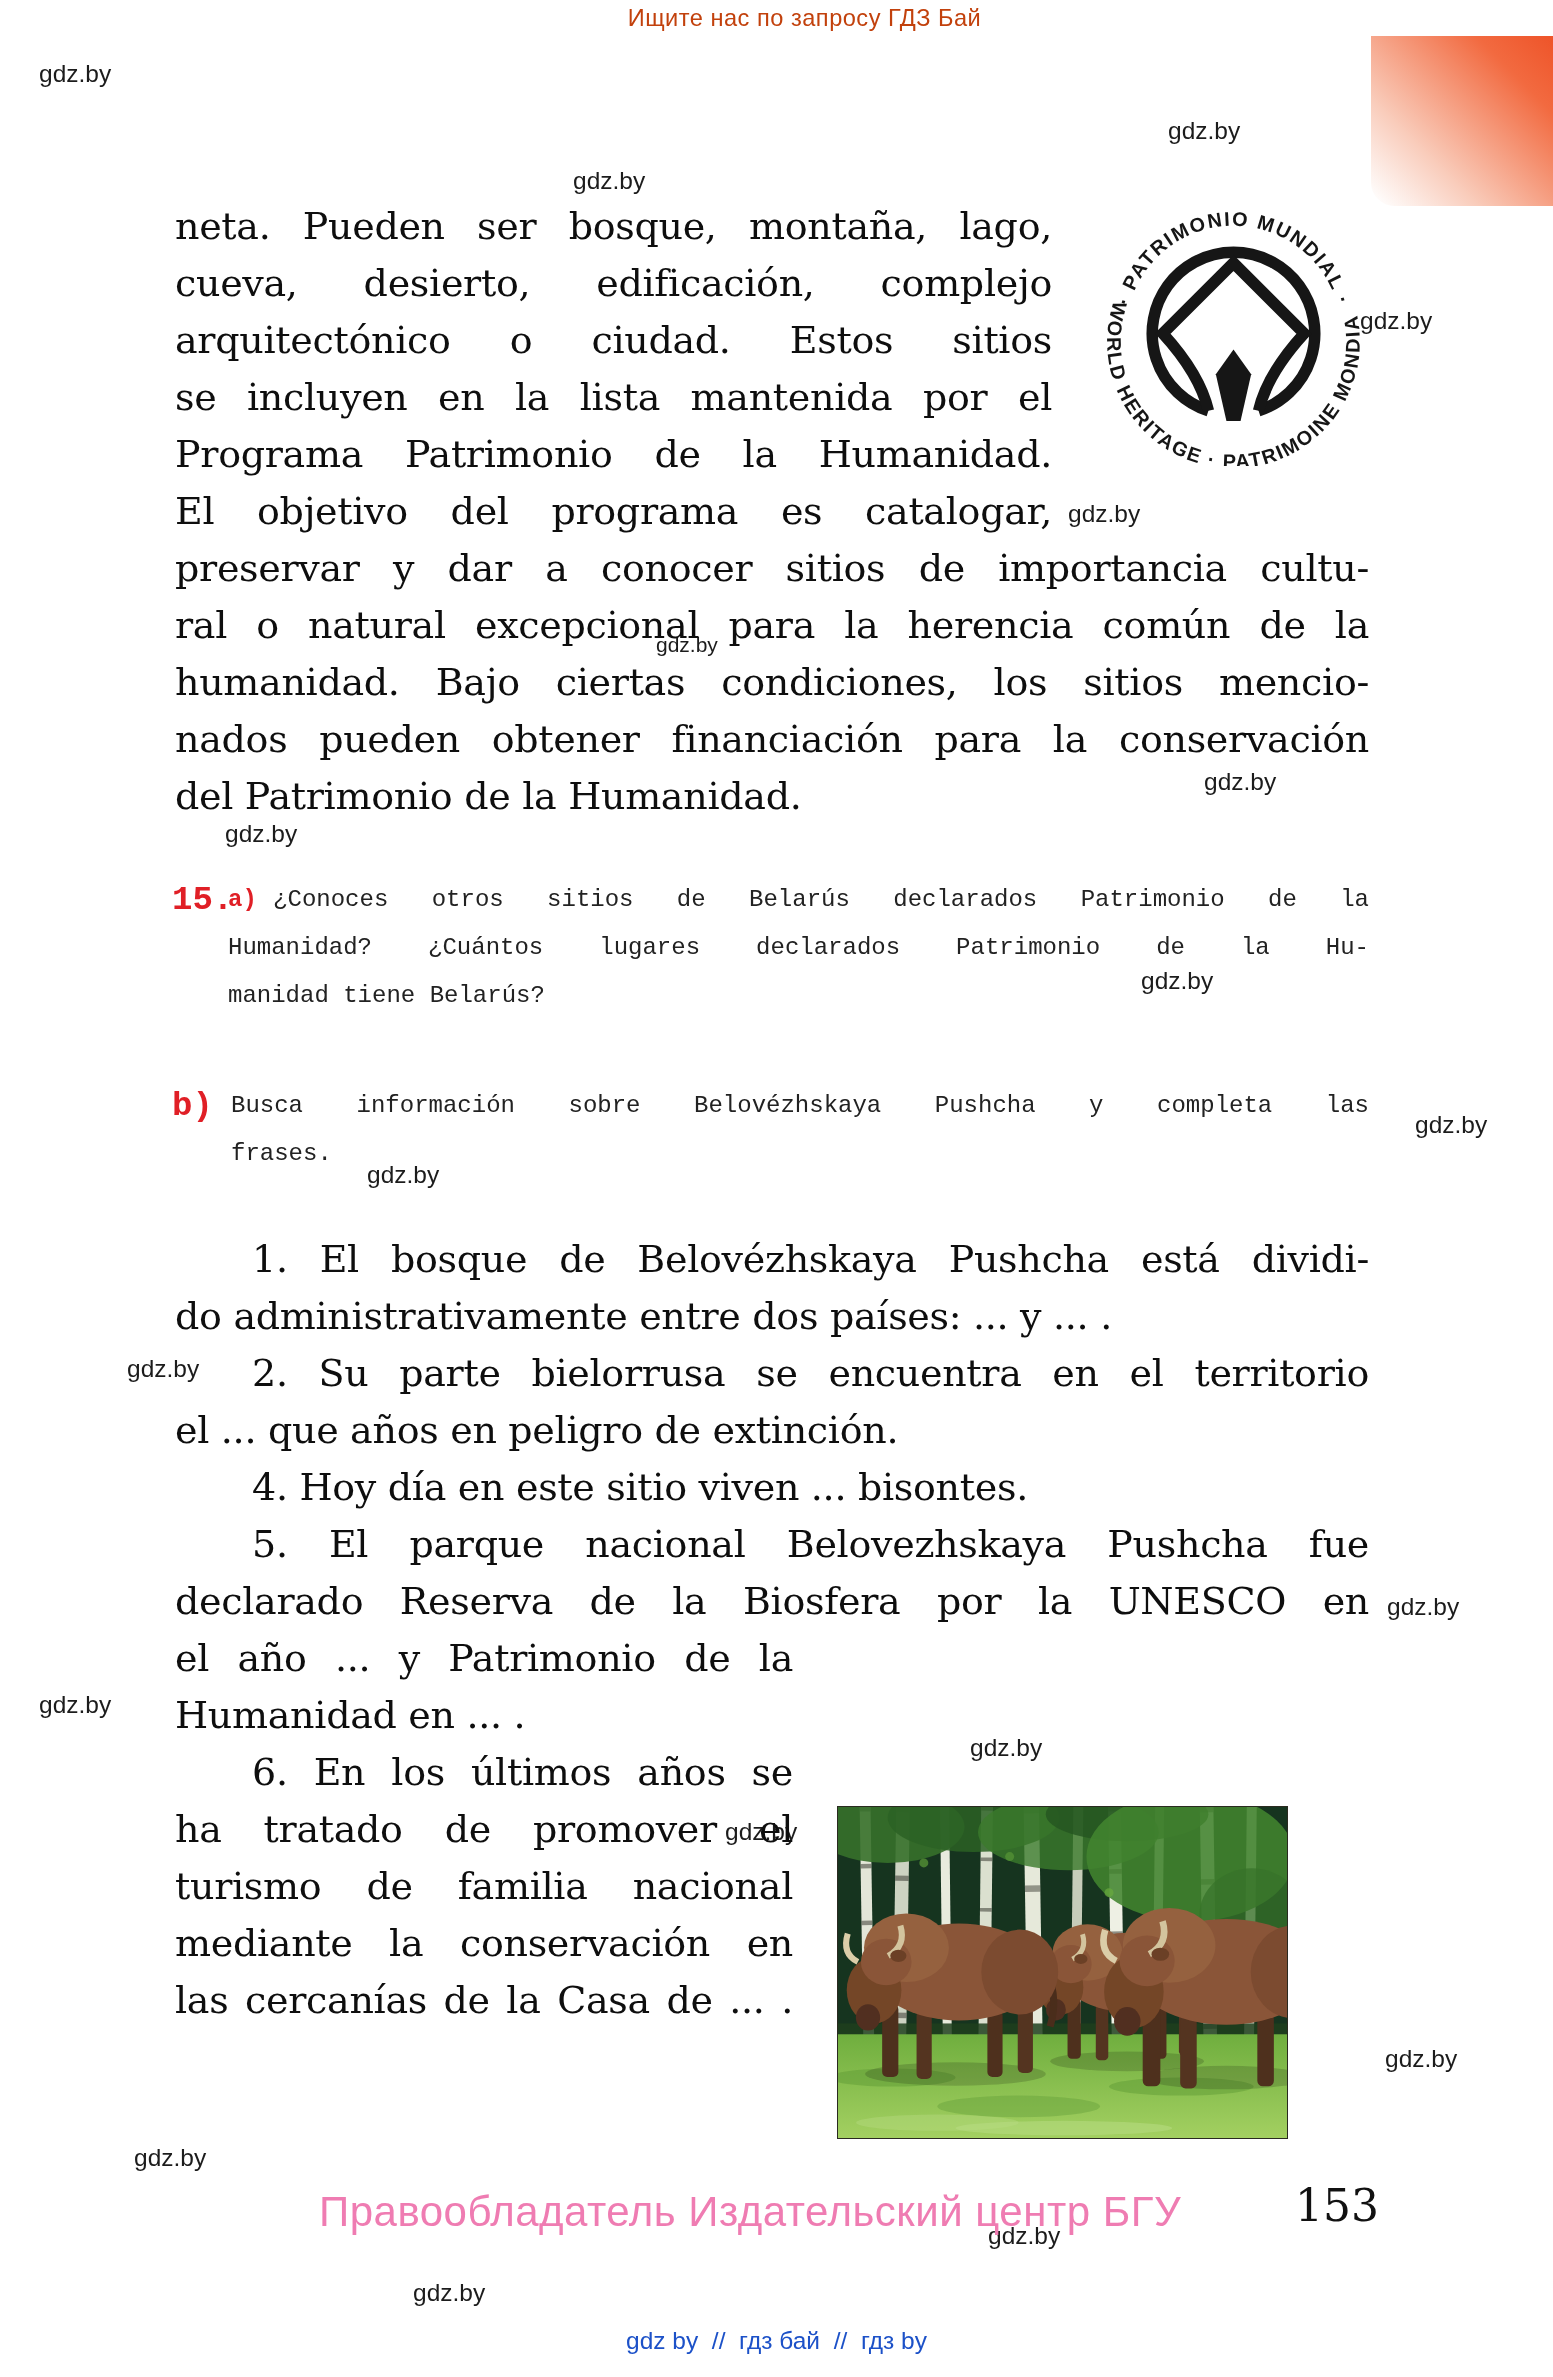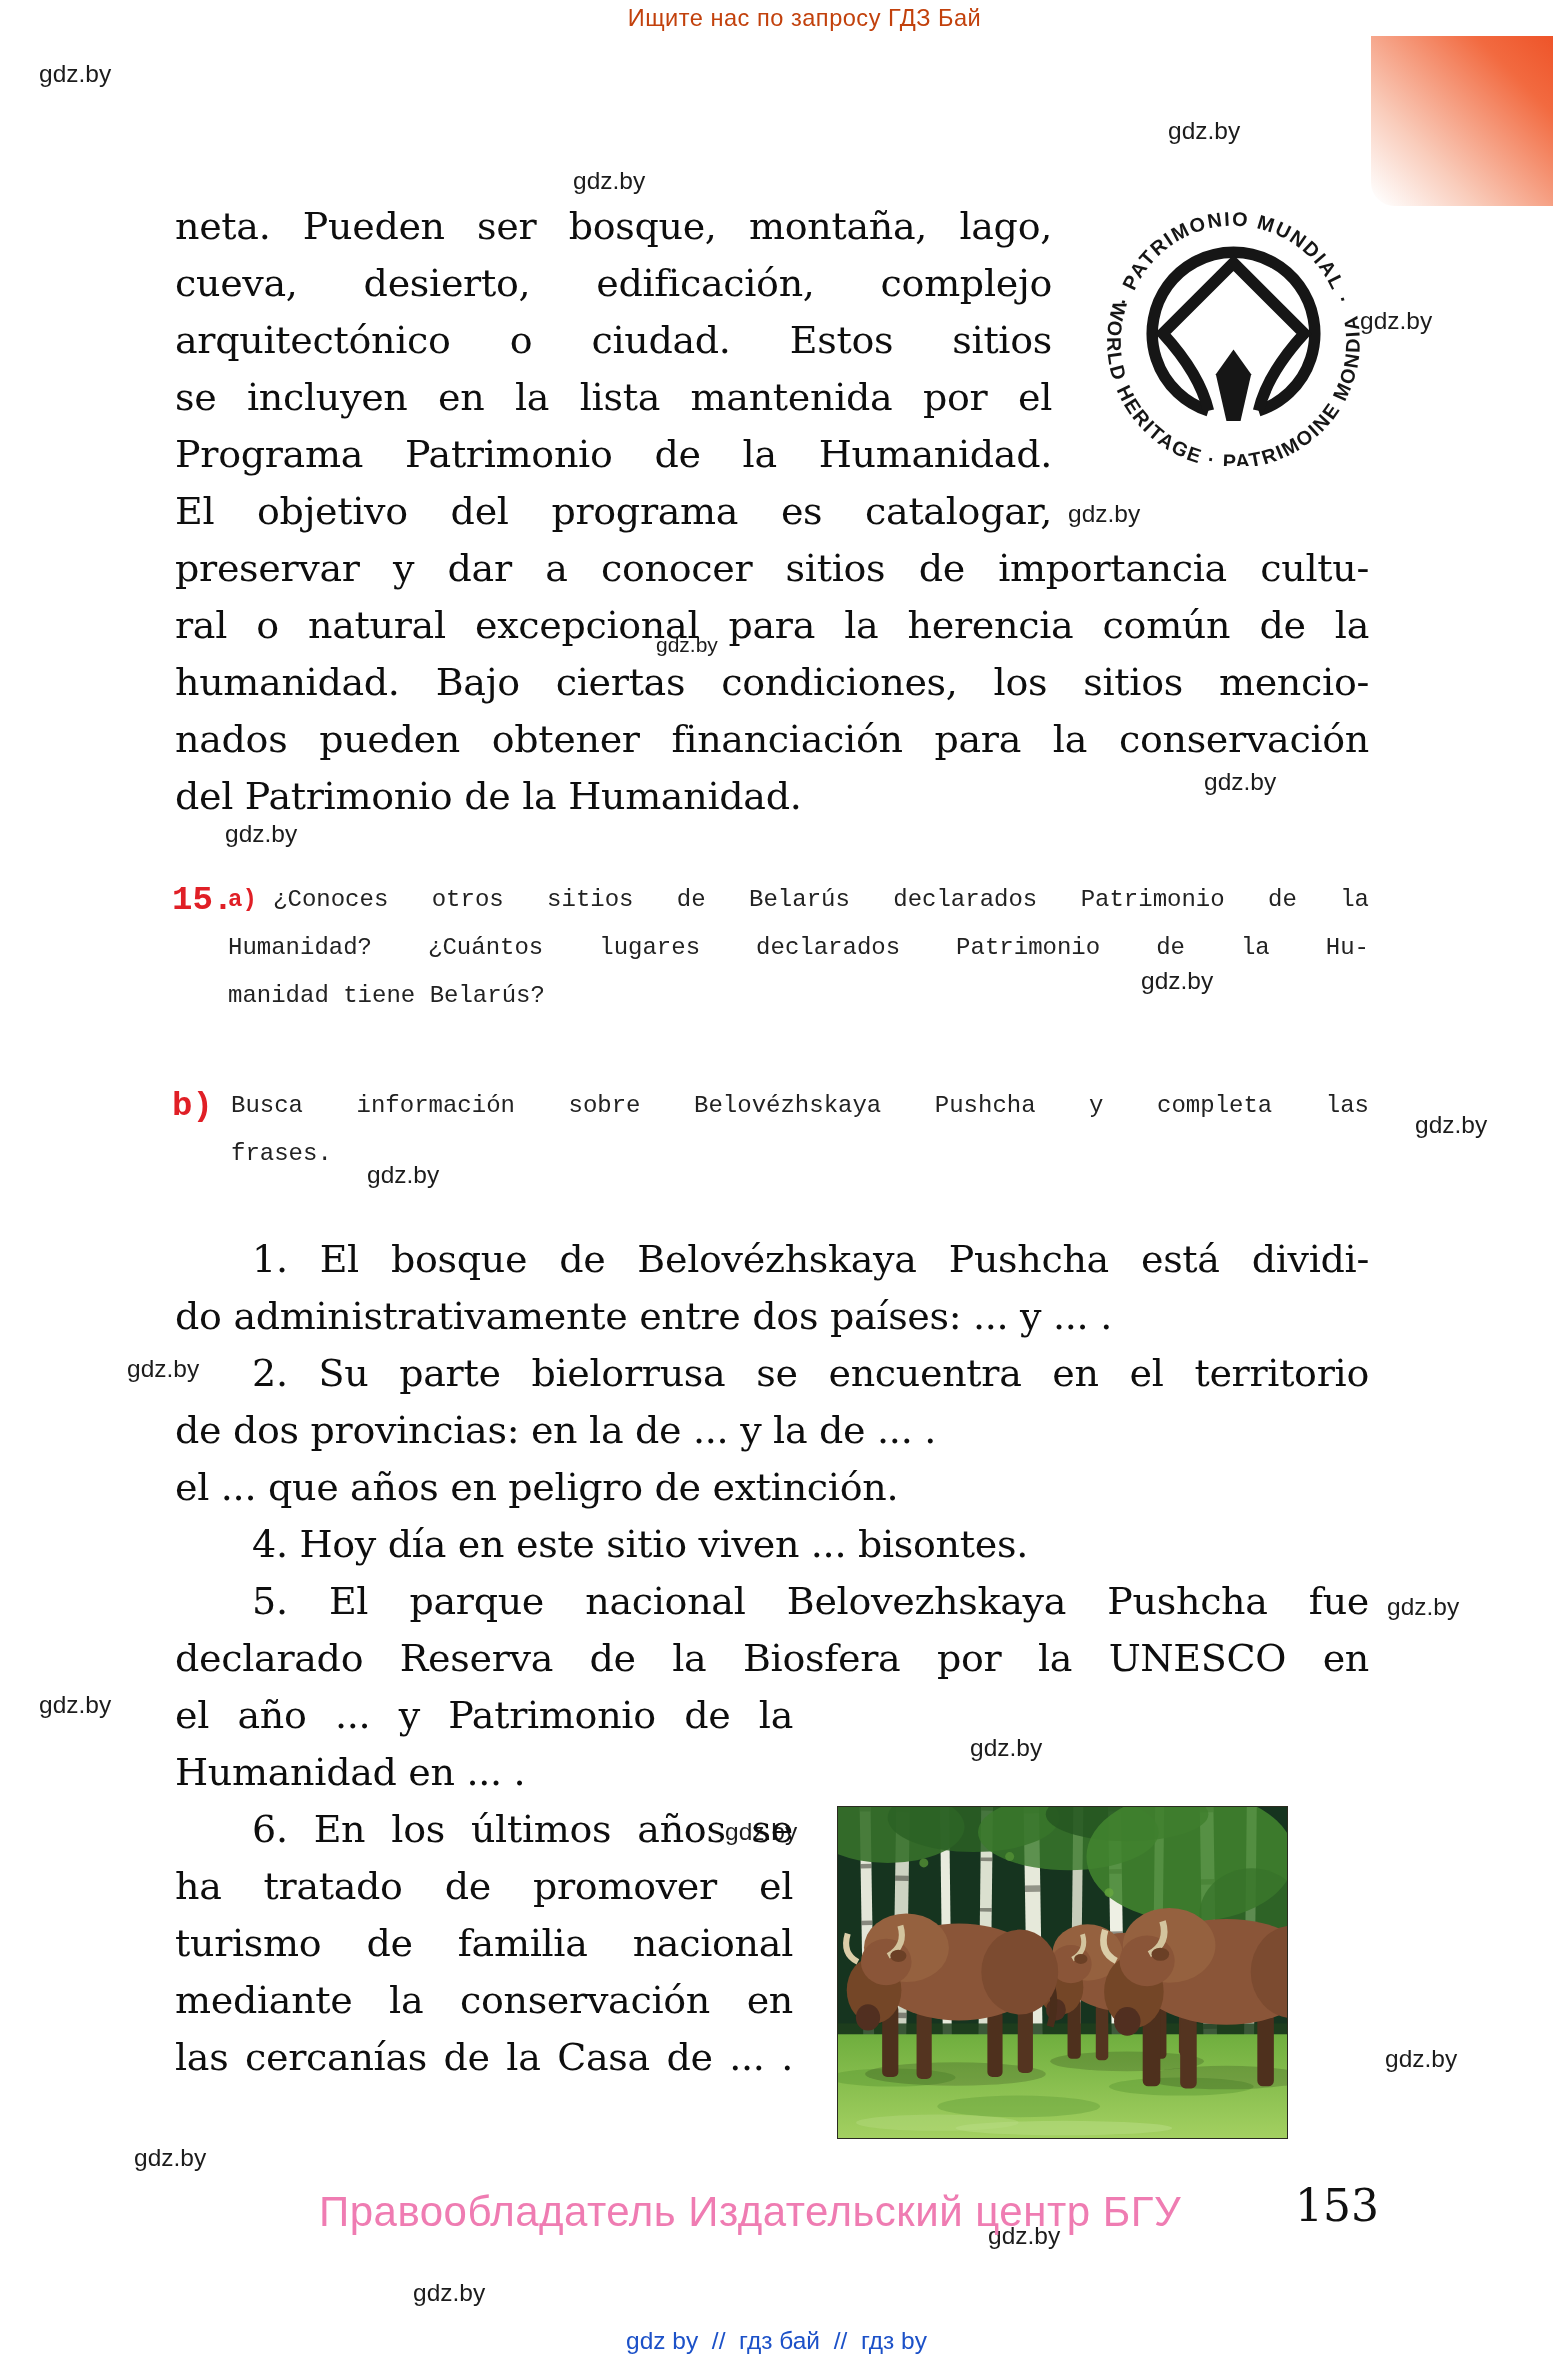--- a/index.html
+++ b/index.html
@@ -153,7 +153,6 @@
     <div class="ln j ind">1. El bosque de Belovézhskaya Pushcha está dividi-</div>
     <div class="ln">do administrativamente entre dos países: ... y ... .</div>
     <div class="ln j ind">2. Su parte bielorrusa se encuentra en el territorio</div>
-    <div class="ln">de dos provincias: en la de ... y la de ... .</div>
     <div class="ln">el ... que años en peligro de extinción.</div>
     <div class="ln ind">4. Hoy día en este sitio viven ... bisontes.</div>
     <div class="ln j ind">5. El parque nacional Belovezhskaya Pushcha fue</div>

